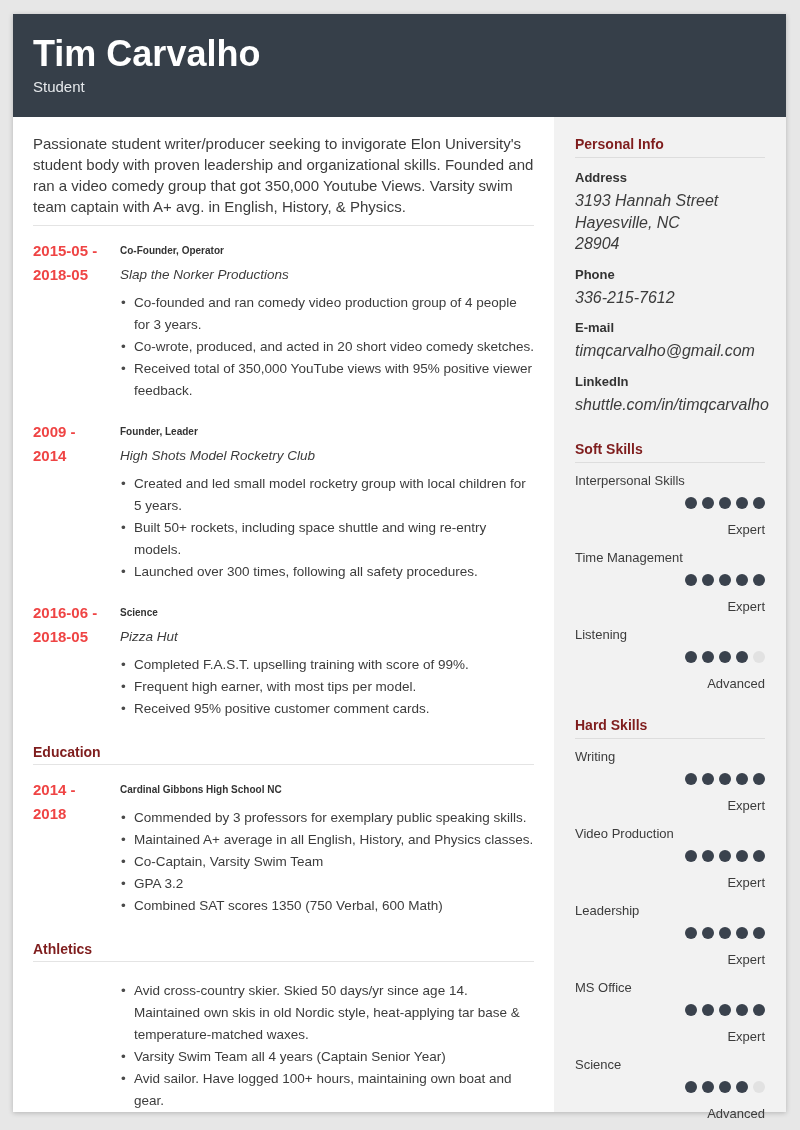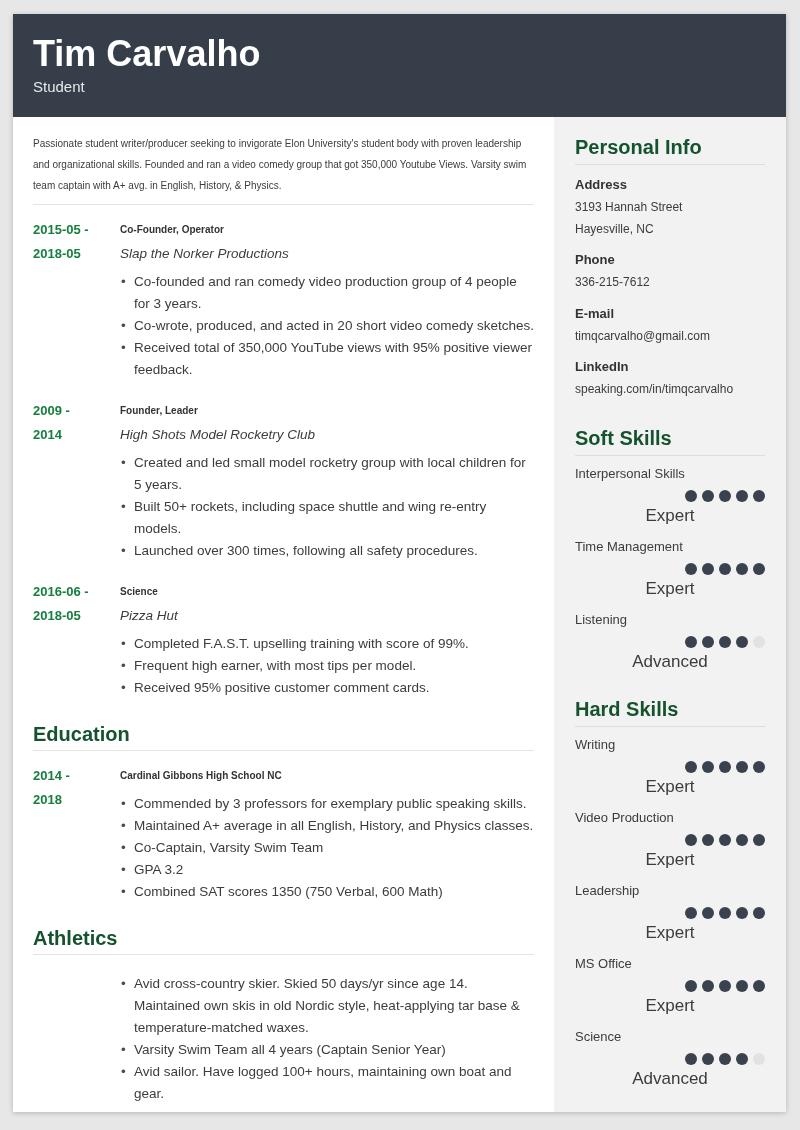--- a/index.html
+++ b/index.html
@@ -40,7 +40,7 @@
   }
   
   .summary{
-    margin:0 0 8px 0;font-size:10px;line-height:21px;color:#3c3c3c;
+    margin:0 0 8px 0;font-size:15px;line-height:21px;color:#3c3c3c;
   }
   .section-title{
     margin:24px 0 4px 0;font-size:20px;font-weight:bold;color:#14532d;

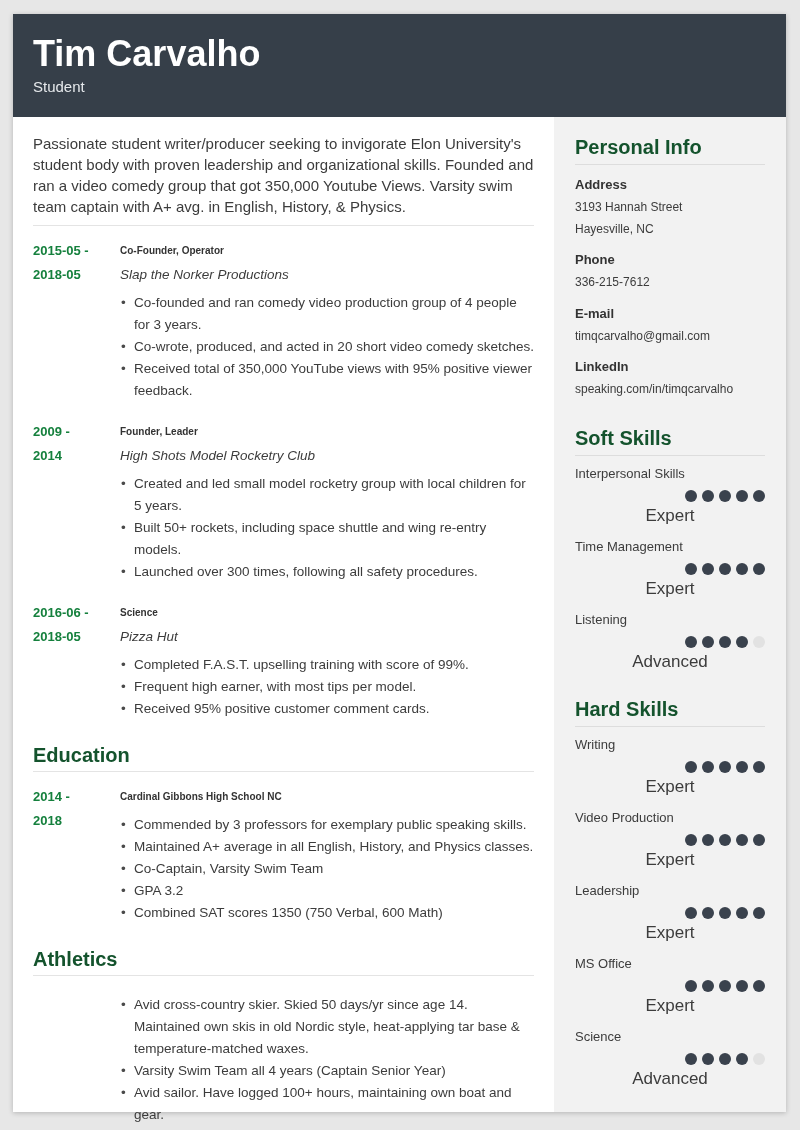--- a/index.html
+++ b/index.html
@@ -43,7 +43,7 @@
     margin:0 0 8px 0;font-size:15px;line-height:21px;color:#3c3c3c;
   }
   .section-title{
-    margin:24px 0 4px 0;font-size:20px;font-weight:bold;color:#14532d;
+    margin:24px 0 4px 0;font-size:14px;font-weight:bold;color:#7f1d1d;
   }
   .rule{height:1px;background:#e4e4e4;border:0;margin:0 0 13px 0;}
   .entry{

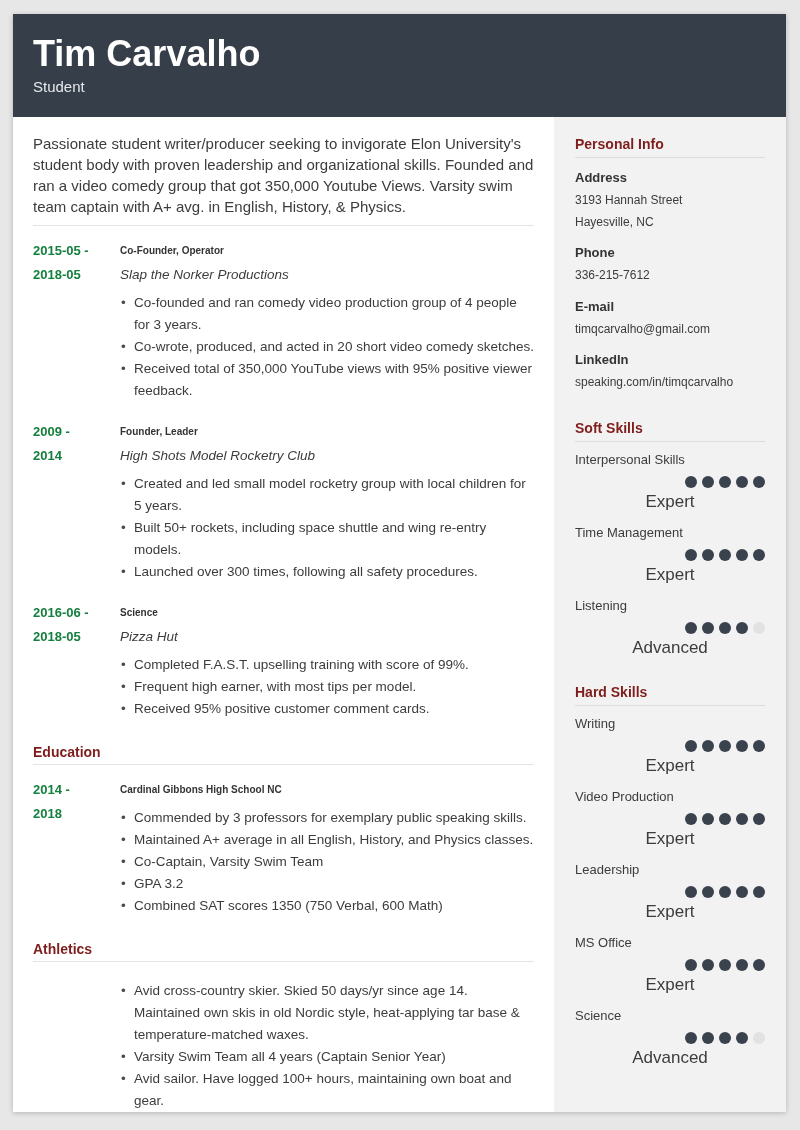--- a/index.html
+++ b/index.html
@@ -67,7 +67,7 @@
   .sidebar .section-title.first{margin-top:19px;}
   .sidebar .rule{background:#dddddd;margin-bottom:8px;}
   .info-label{font-size:13px;font-weight:bold;color:#333333;margin:12px 0 5px 0;}
-  .info-line{font-size:12px;line-height:21.5px;color:#3c3c3c;}
+  .info-line{font-size:16px;line-height:21.5px;color:#3c3c3c;font-style:italic;}
   .skill{margin-bottom:13px;}
   .skill-name{font-size:13px;color:#3c3c3c;margin:10px 0 9px 0;}
   .skill-dots{text-align:right;line-height:12px;}

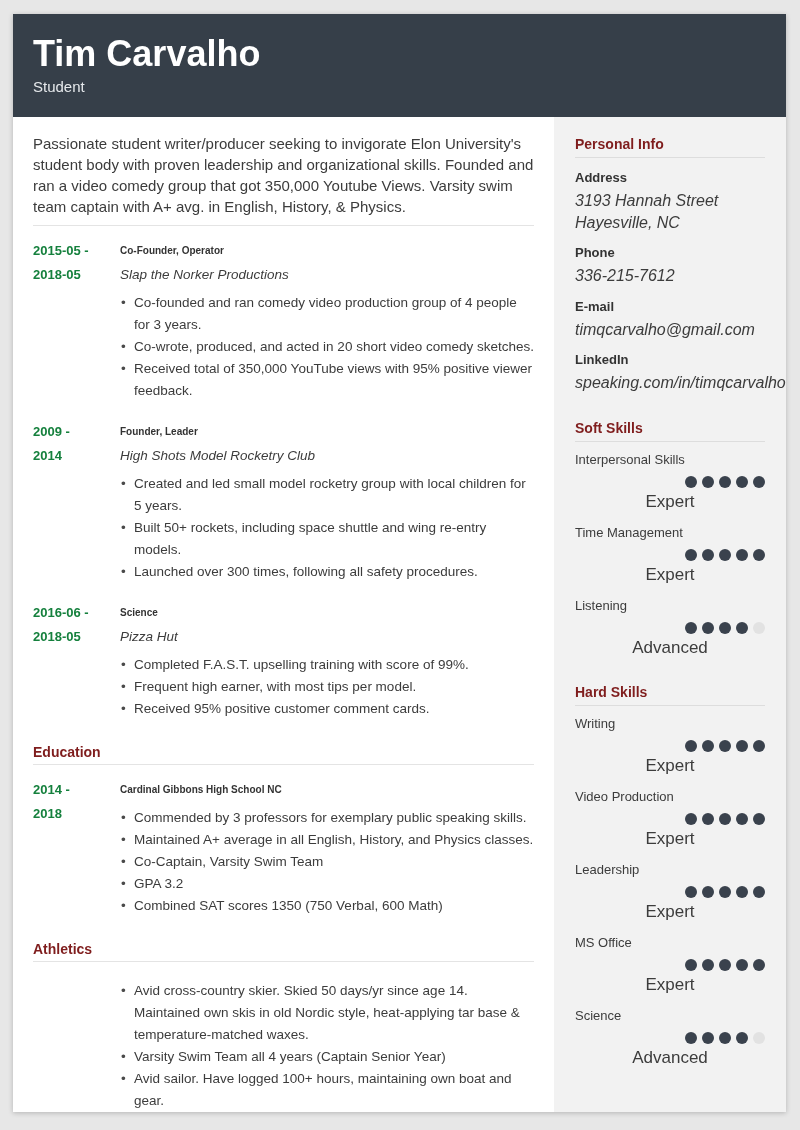--- a/index.html
+++ b/index.html
@@ -50,7 +50,7 @@
     display:grid;grid-template-columns:87px 1fr;
     margin-bottom:18px;
   }
-  .entry .dates{font-size:13px;font-weight:bold;line-height:24px;color:#15803d;}
+  .entry .dates{font-size:15px;font-weight:bold;line-height:24px;color:#ef4444;}
   .entry .dates div{white-space:nowrap;}
   .entry .role{font-size:10px;font-weight:bold;line-height:24px;color:#333333;}
   .entry .org{font-size:13.5px;font-style:italic;line-height:24px;color:#3c3c3c;}

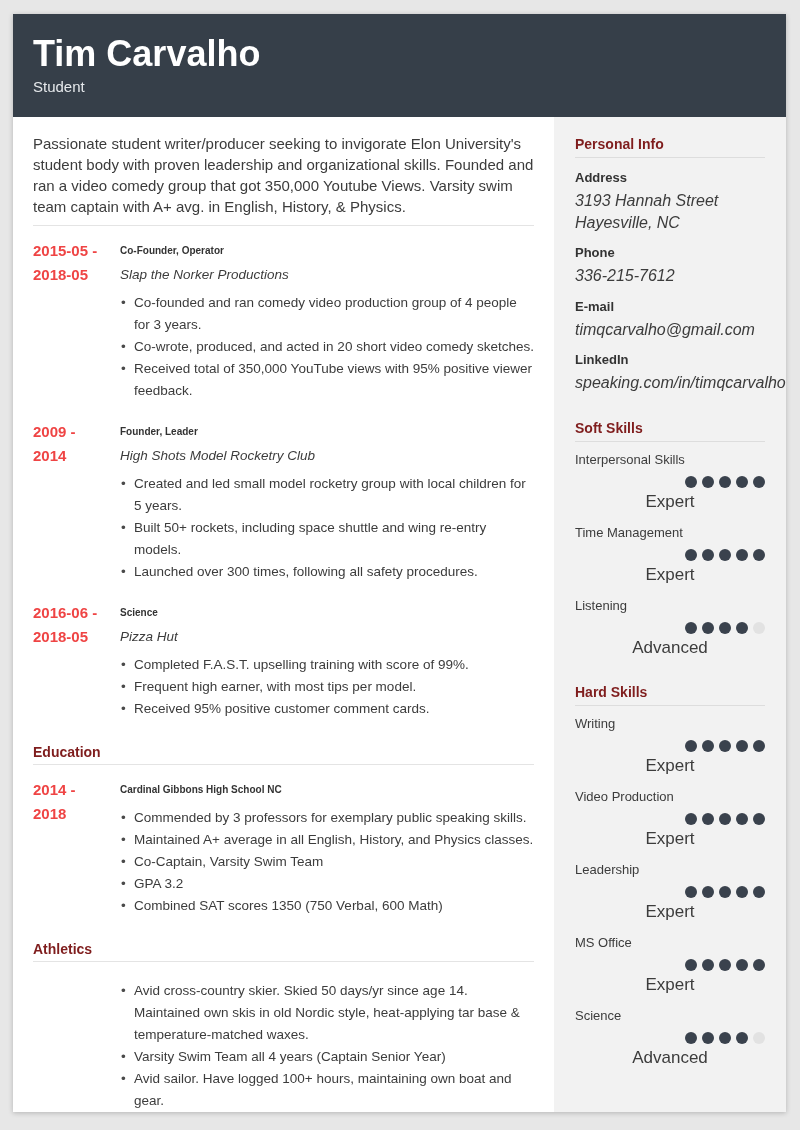--- a/index.html
+++ b/index.html
@@ -183,6 +183,7 @@
               <div class="info-label">Address</div>
               <div class="info-line">3193 Hannah Street</div>
               <div class="info-line">Hayesville, NC</div>
+              <div class="info-line">28904</div>
             </div>
             <div class="info-group">
               <div class="info-label">Phone</div>

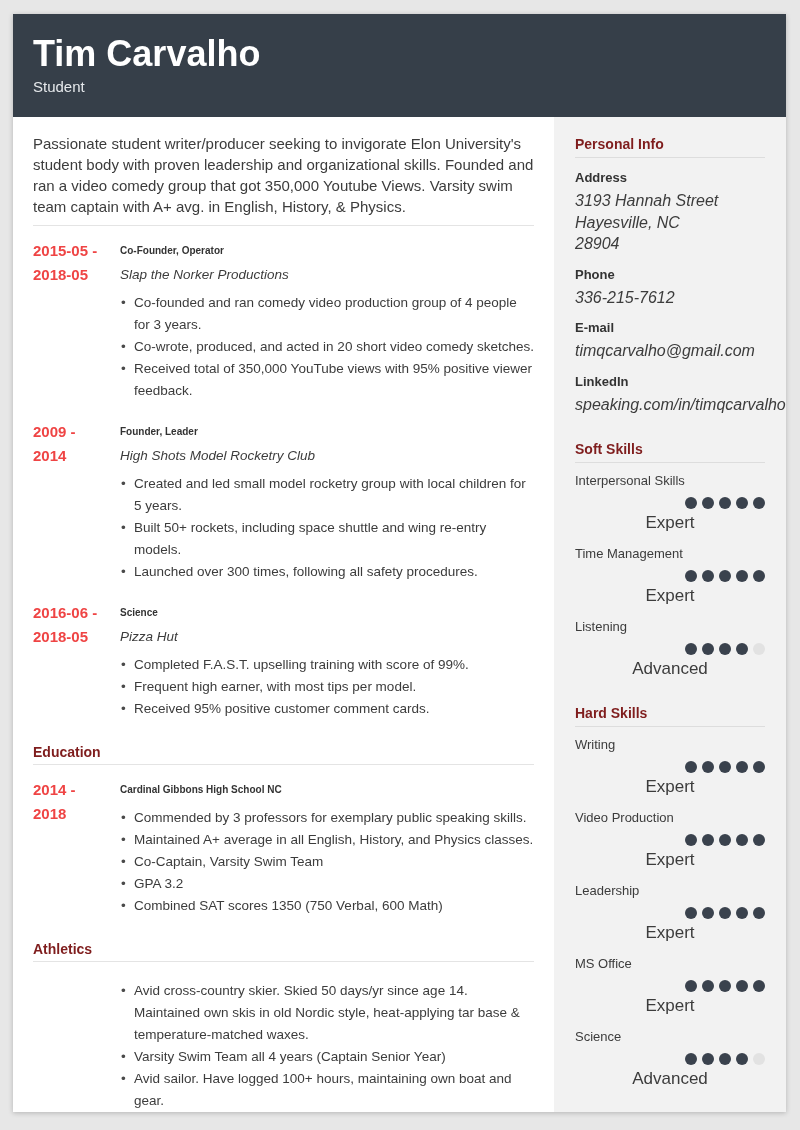--- a/index.html
+++ b/index.html
@@ -195,7 +195,7 @@
             </div>
             <div class="info-group">
               <div class="info-label">LinkedIn</div>
-              <div class="info-line">speaking.com/in/timqcarvalho</div>
+              <div class="info-line">shuttle.com/in/timqcarvalho</div>
             </div>
           </section>
           <section class="side-section">

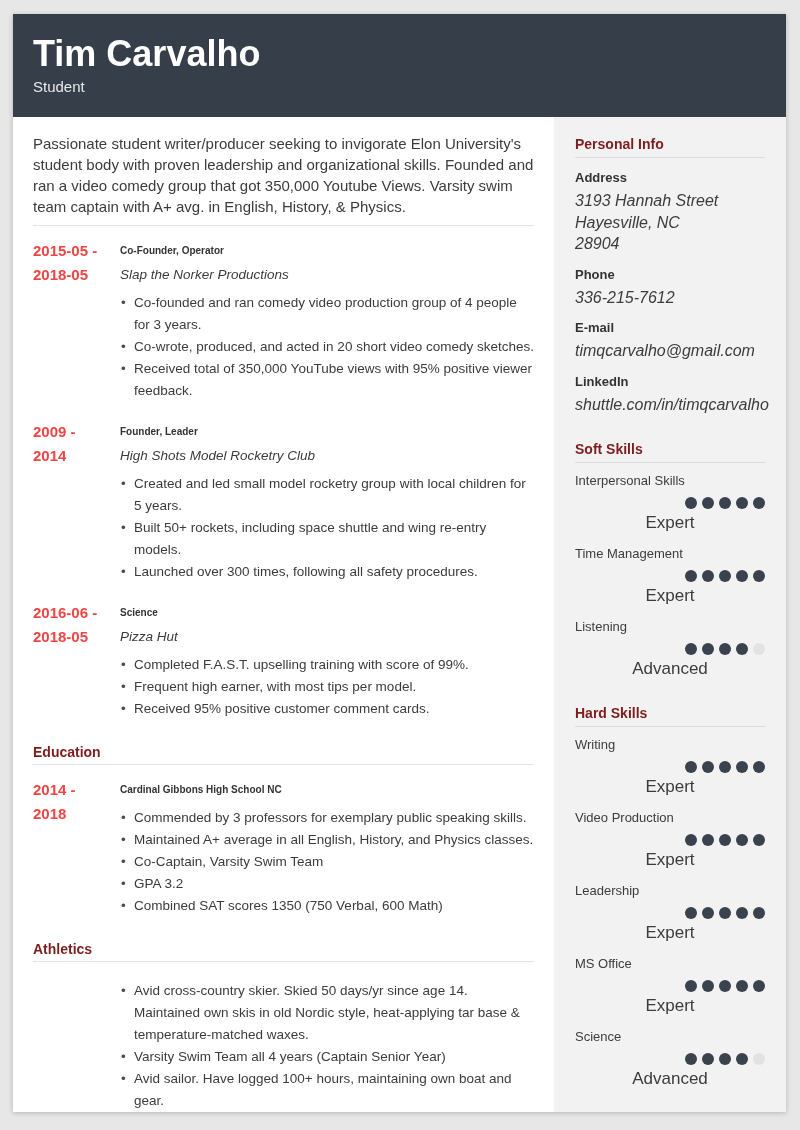--- a/index.html
+++ b/index.html
@@ -76,7 +76,7 @@
     margin-left:5px;background:var(--dot-filled,#3a424d);
   }
   .skill-dots .dot.empty{background:var(--dot-empty,#e2e2e2);}
-  .skill-level{text-align:center;font-size:17px;color:#3c3c3c;margin-top:3px;}
+  .skill-level{text-align:right;font-size:13px;color:#3c3c3c;margin-top:12px;}
 </style>
 </head>
 <body style="--accent-dark: #363f49; --sidebar-bg: #f2f2f2; --dot-filled: #3a424d; --dot-empty: #e2e2e2;">

